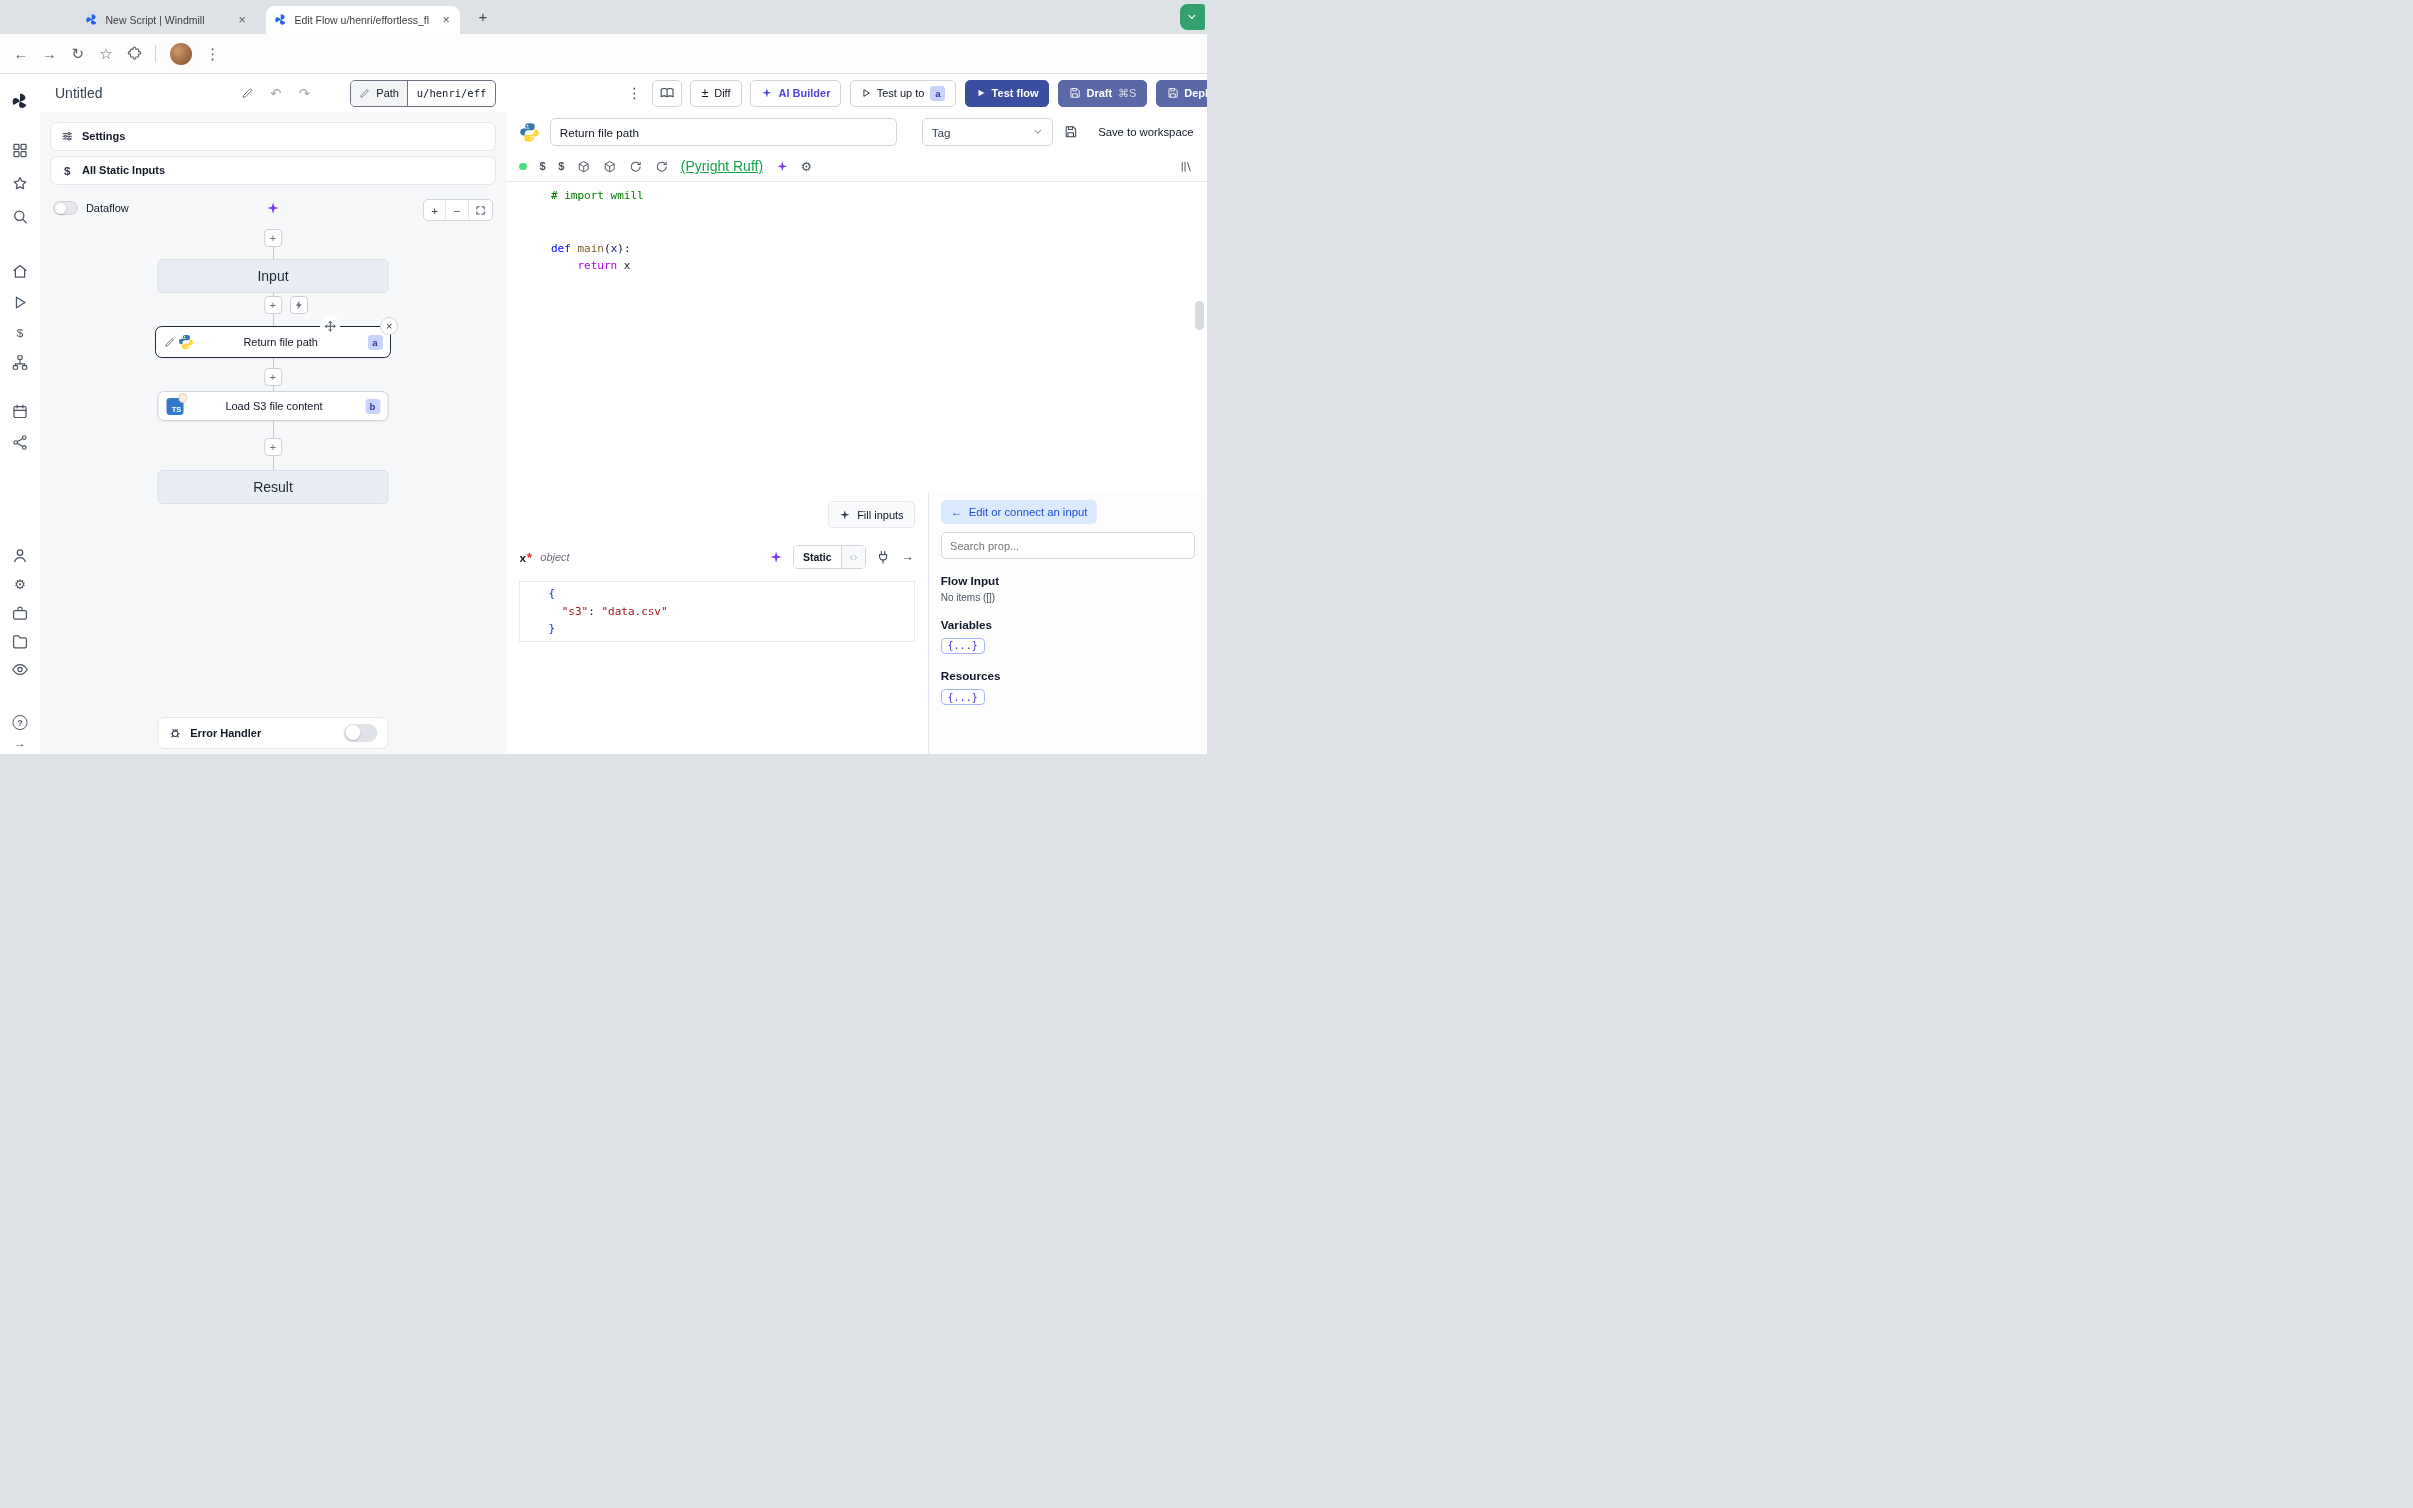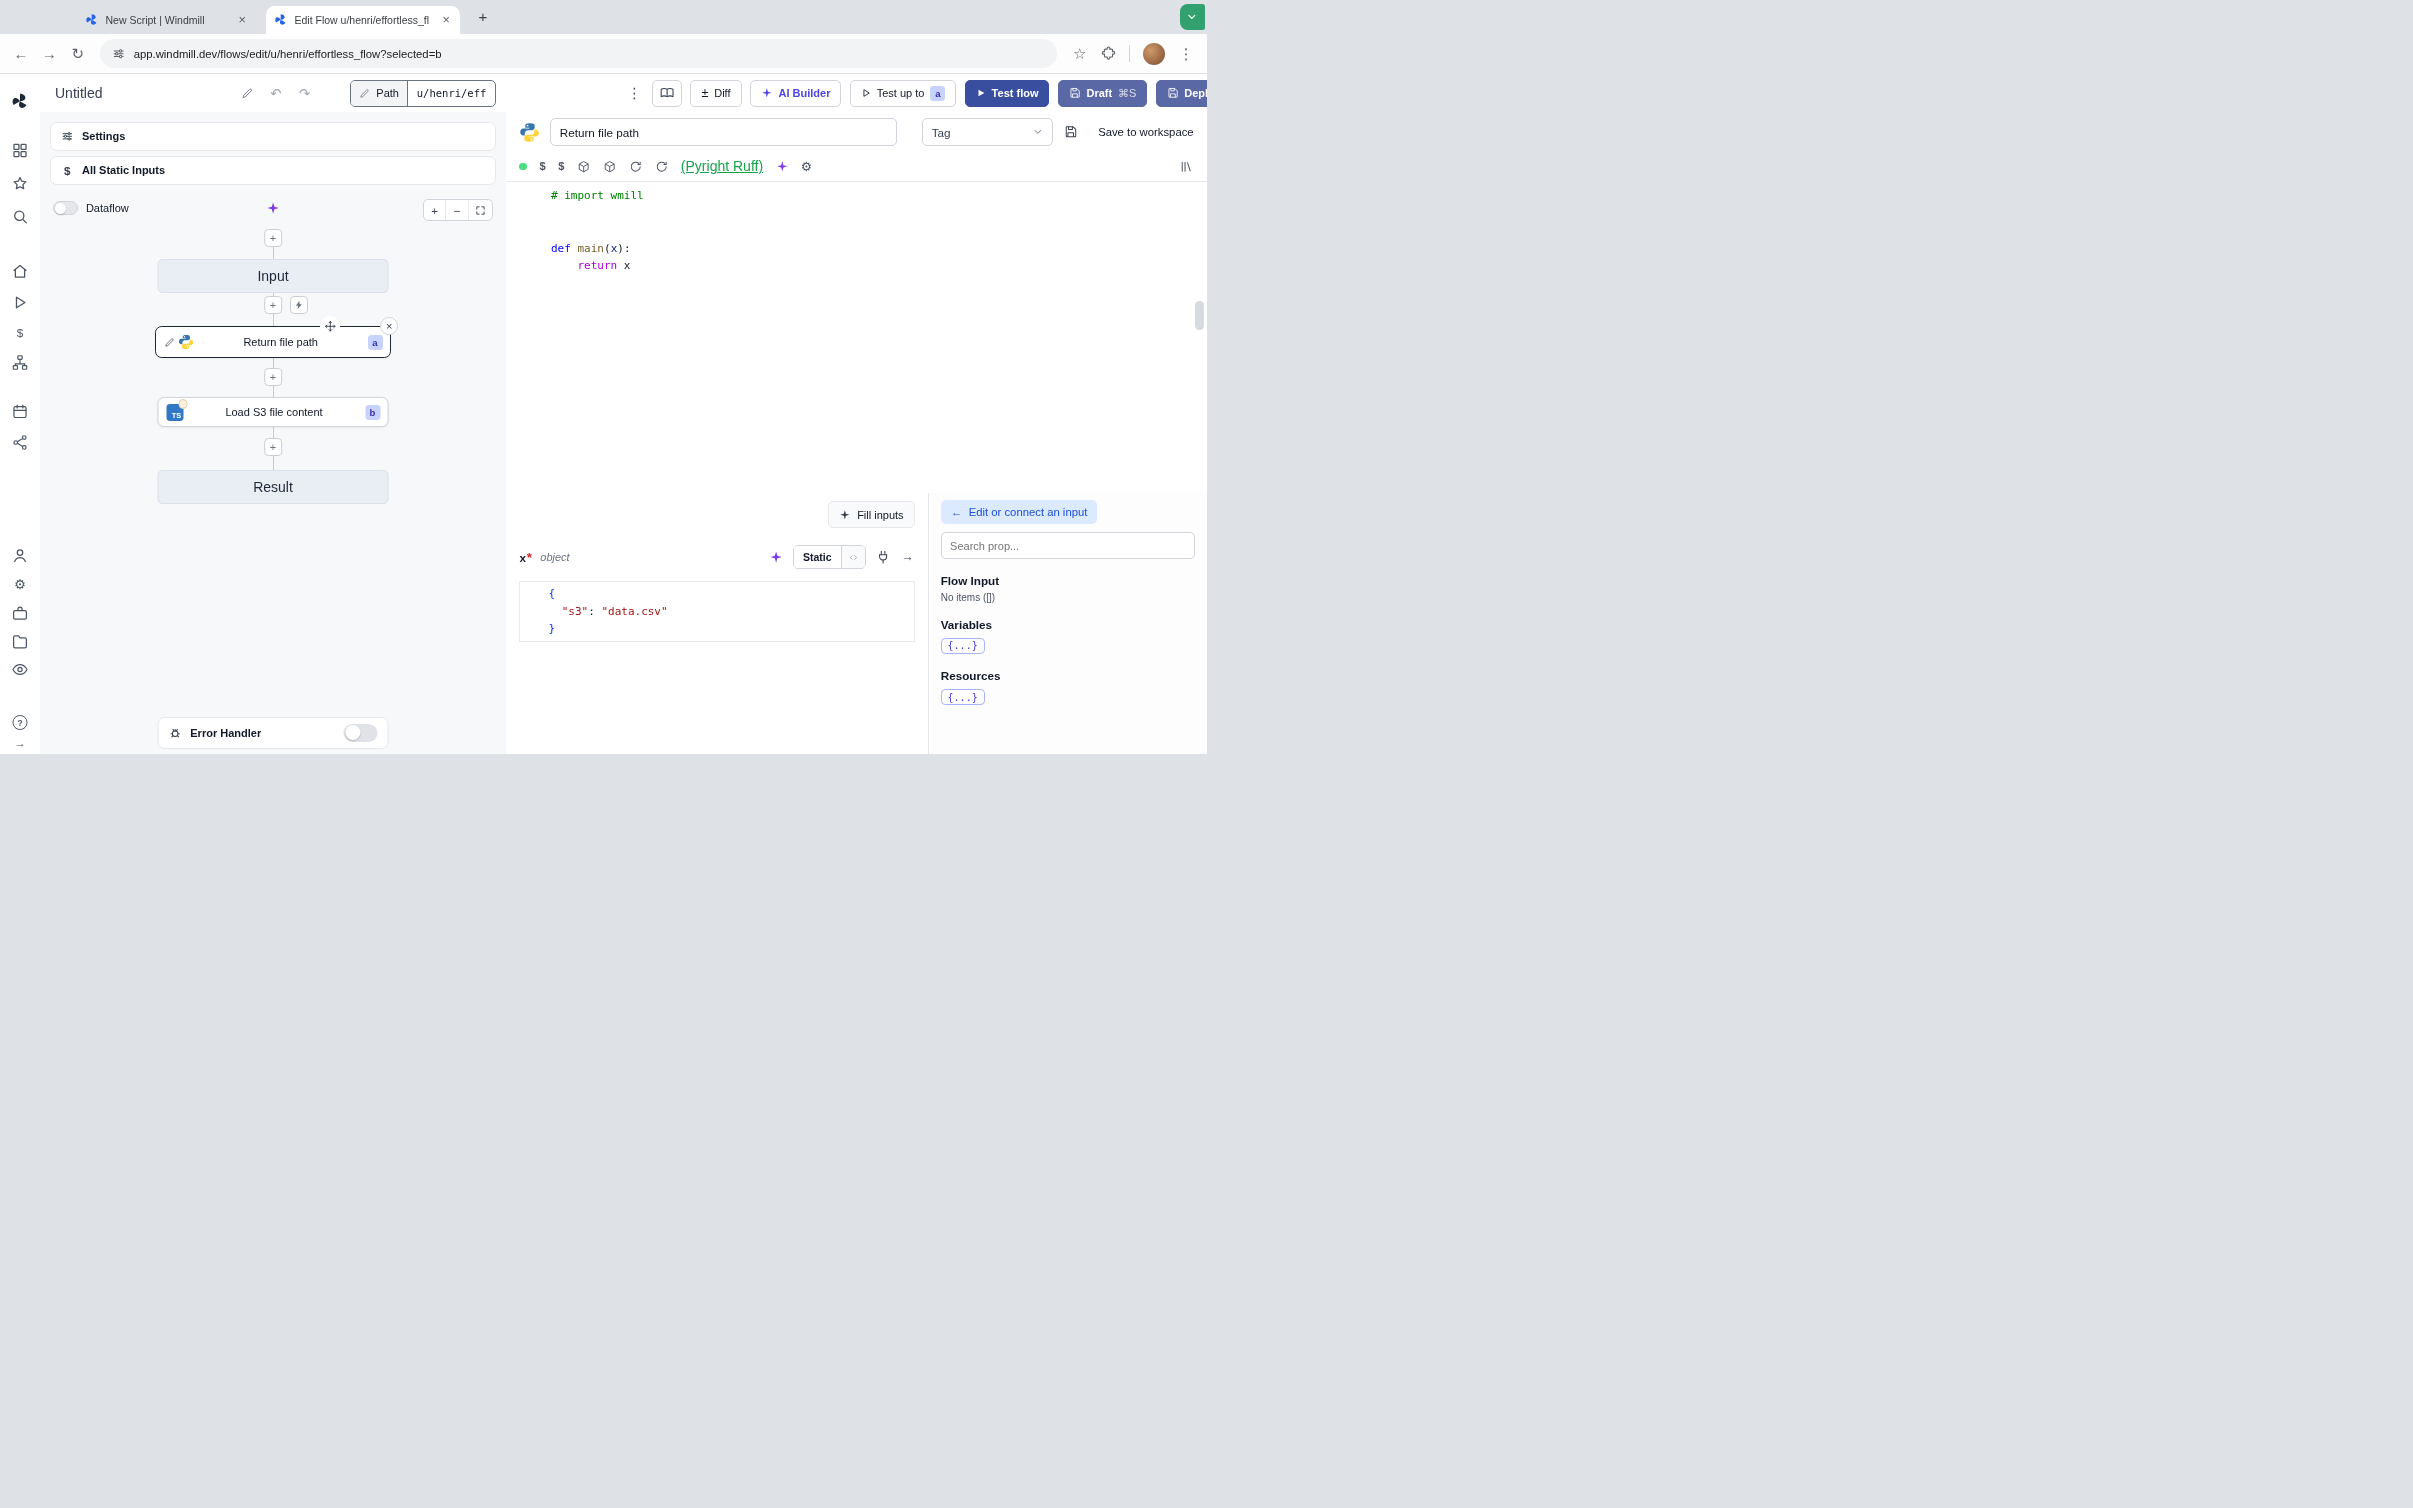--- a/index.html
+++ b/index.html
@@ -216,17 +216,6 @@
   <span class="nav-ic">←</span>
   <span class="nav-ic">→</span>
   <span class="nav-ic">↻</span>
-  <div class="addr">
-    <span class="tune">
-      <svg viewBox="0 0 24 24" fill="none" stroke="currentColor" stroke-width="1.8" stroke-linecap="round">
-          <path d="M4 7h9M19 7h1M4 12h3M11 12h9M4 17h9M19 17h1"></path>
-          <circle cx="15.5" cy="7" r="2.2"></circle>
-          <circle cx="8.5" cy="12" r="2.2"></circle>
-          <circle cx="15.5" cy="17" r="2.2"></circle>
-        </svg>
-    </span>
-    <span class="url">app.windmill.dev/flows/edit/u/henri/effortless_flow?selected=b</span>
-  </div>
   <span class="nav-ic">☆</span>
   <span class="puzzle">
     <svg viewBox="0 0 24 24" fill="none" stroke="currentColor" stroke-width="1.8" stroke-linejoin="round">

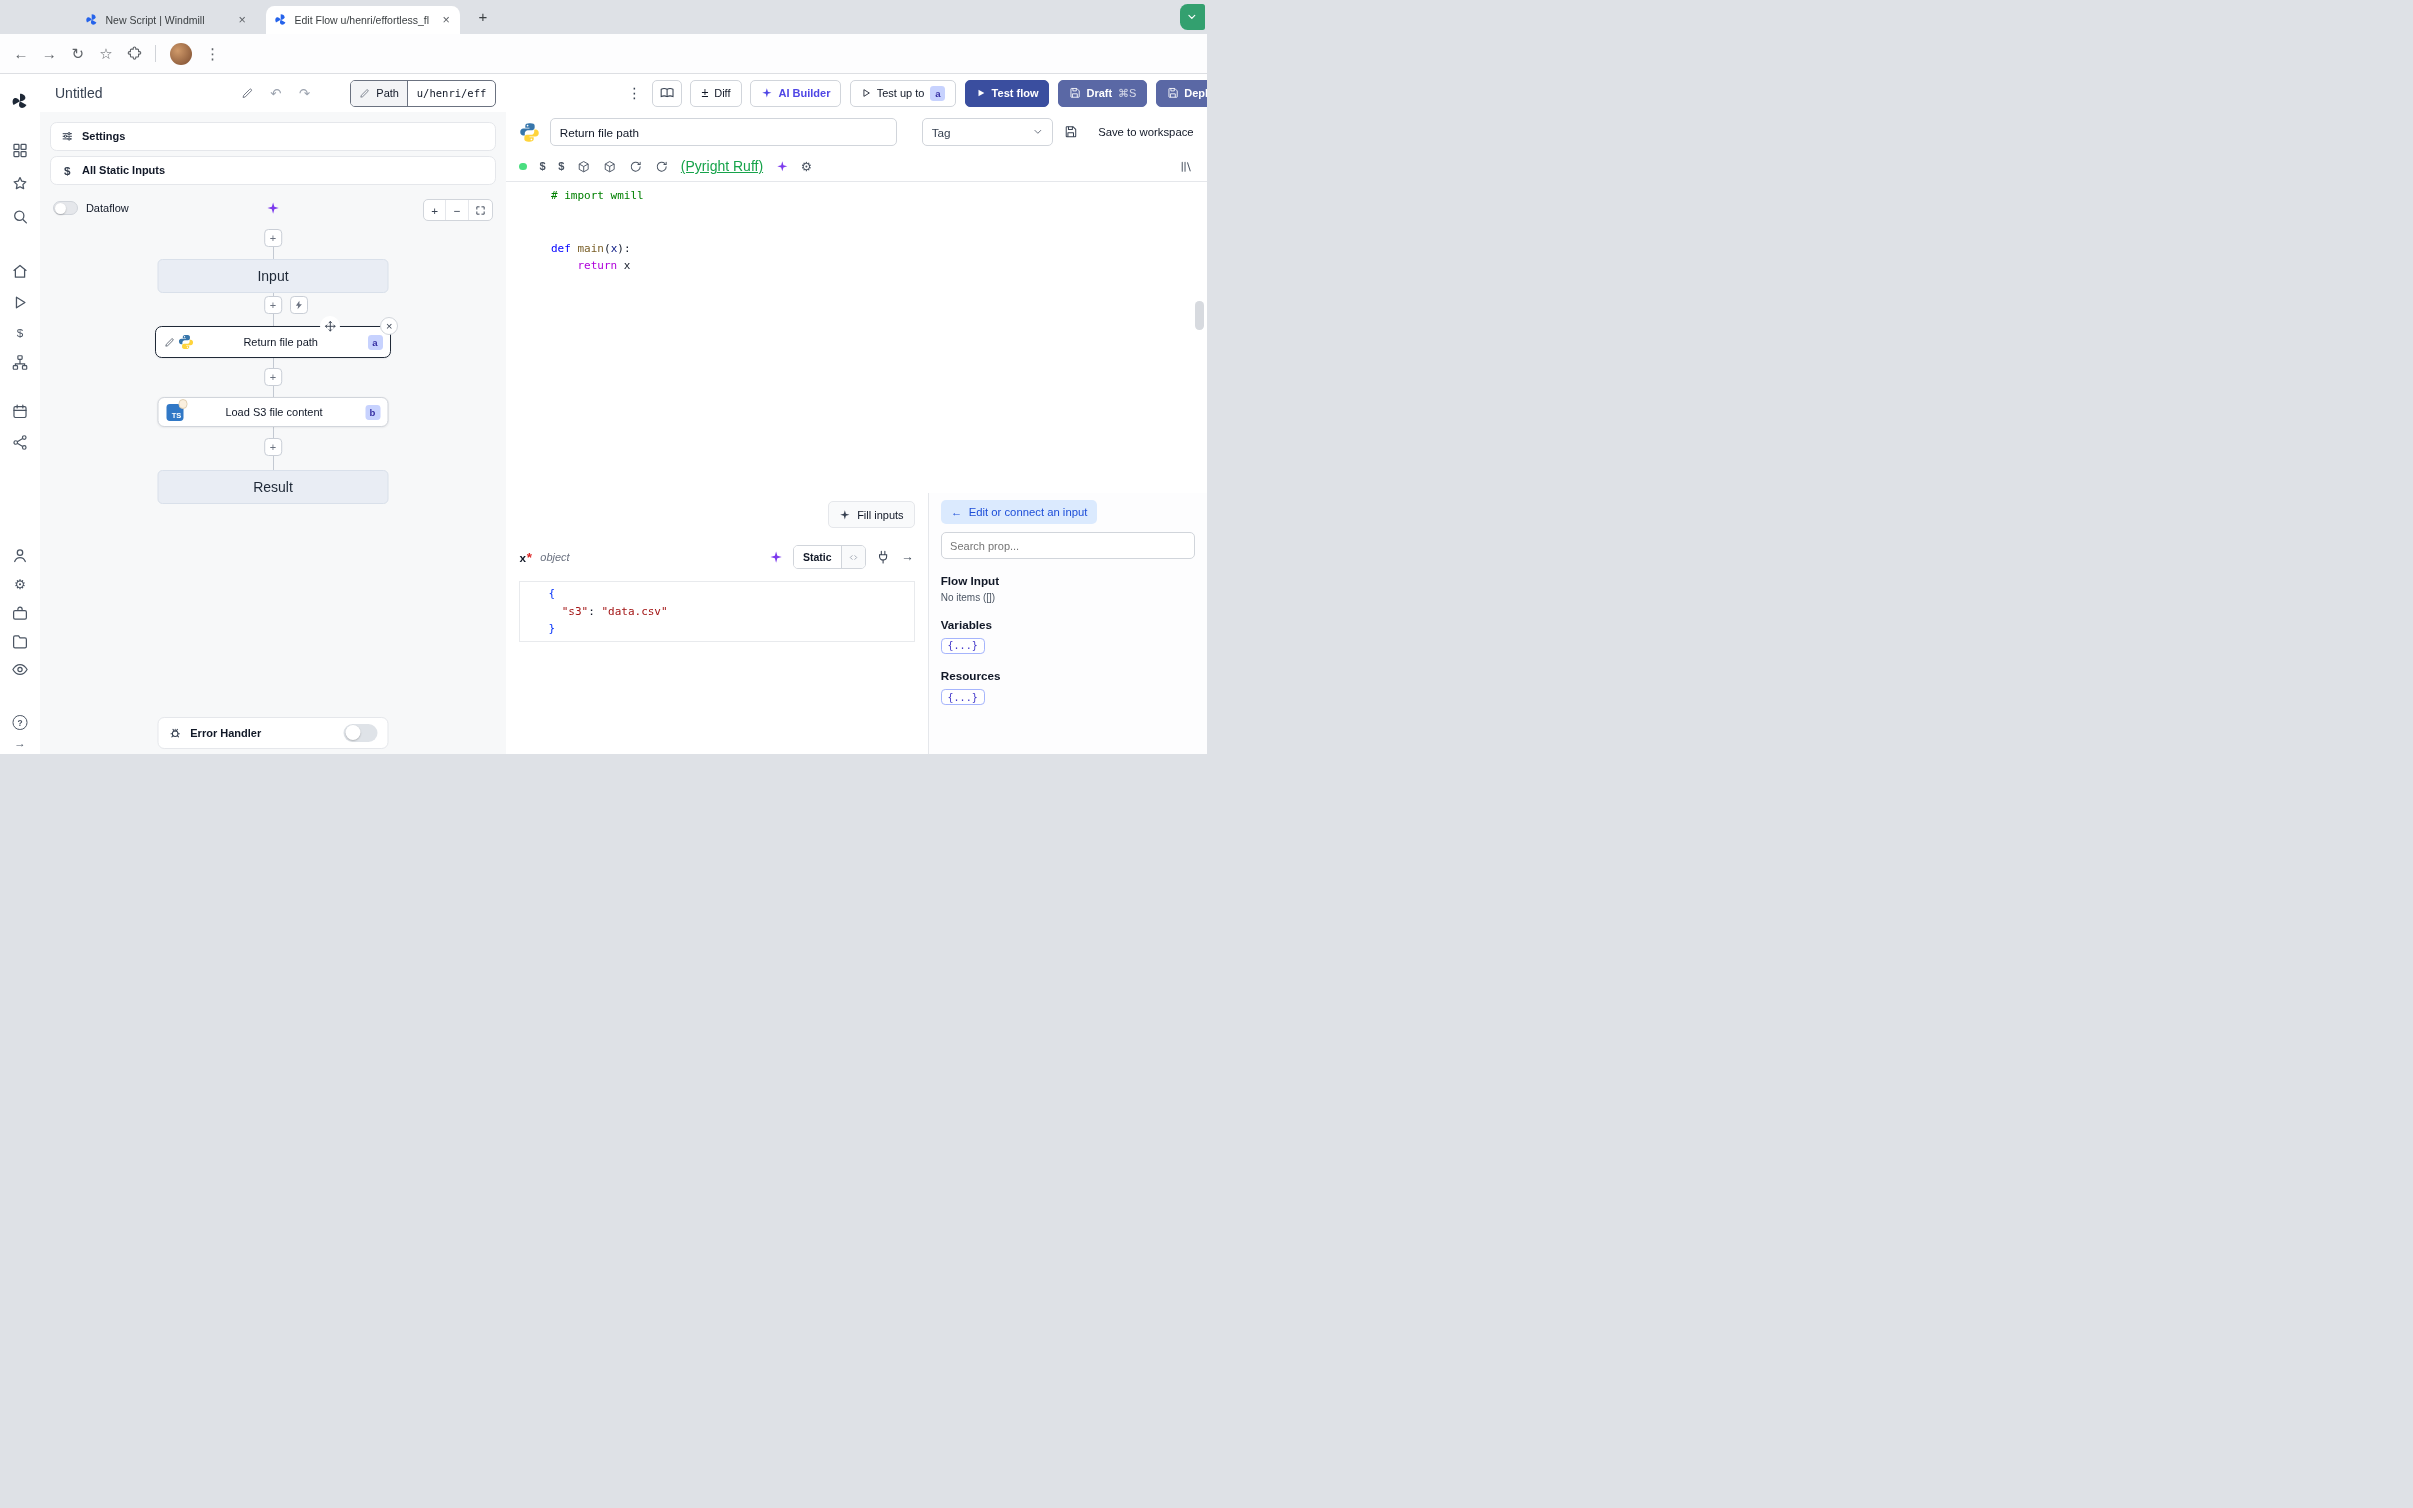--- a/index.html
+++ b/index.html
@@ -475,7 +475,7 @@
 
   <span class="g-plus" style="top:256px;">+</span>
 
-  <div class="node step" style="top:285px;">
+  <div class="node step" style="top:279px;">
     <span class="ts-ic">
       <span>TS</span>
       <span class="bun"></span>

